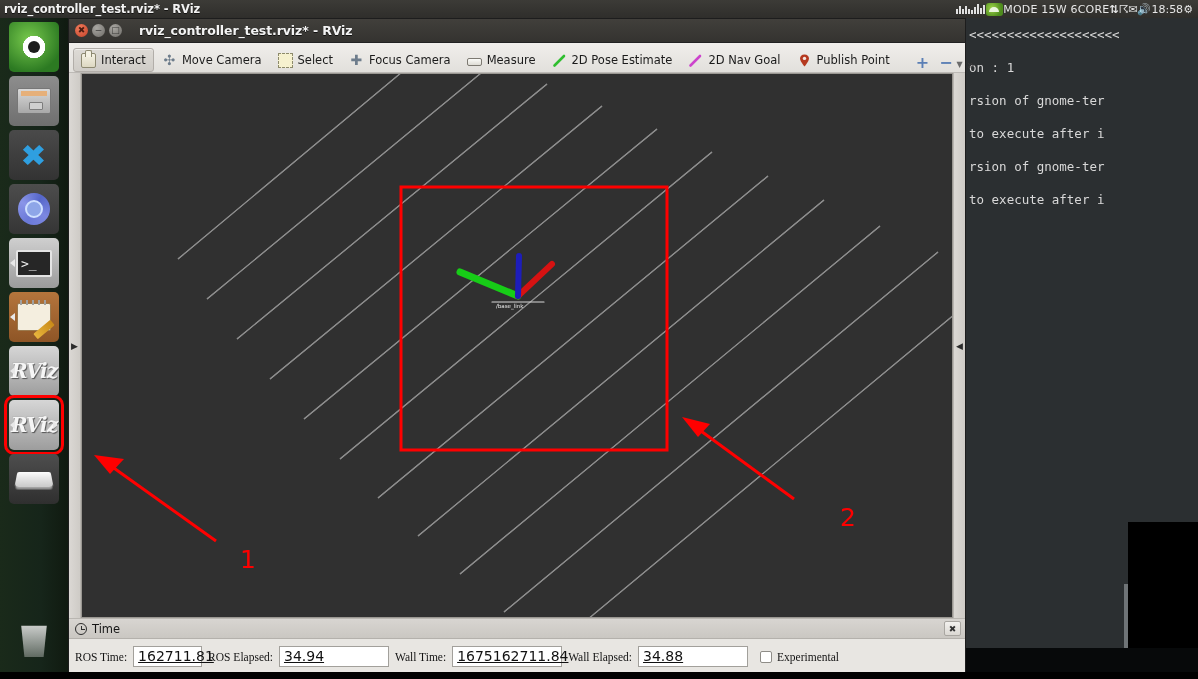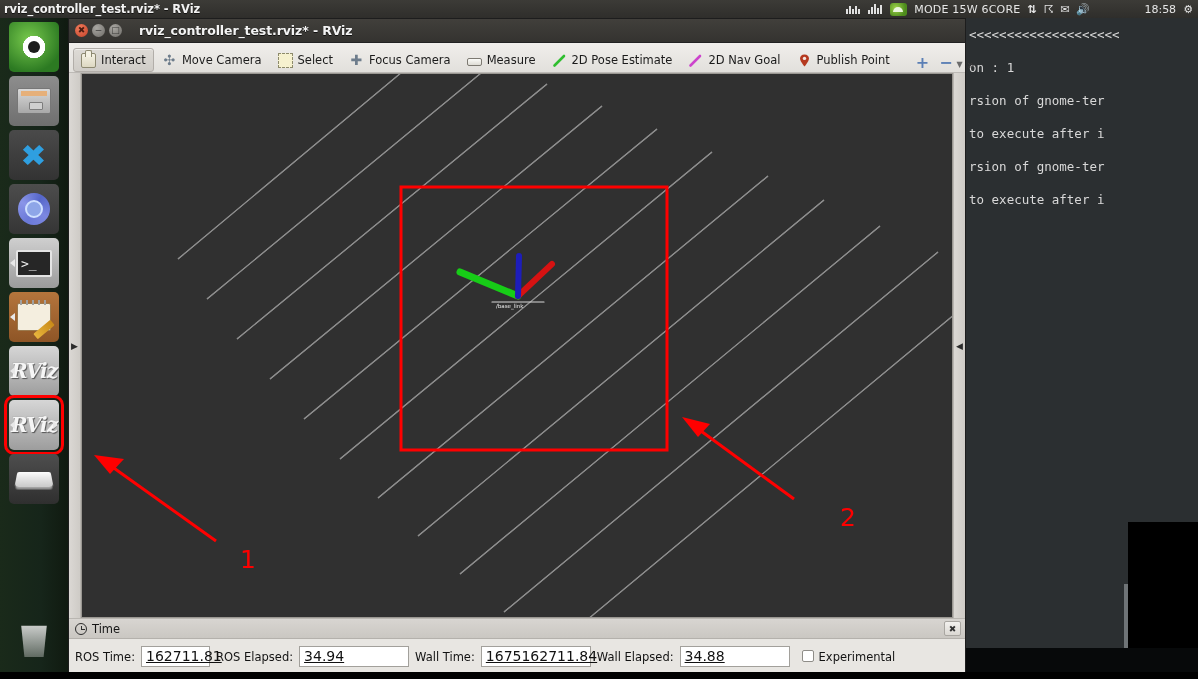--- a/index.html
+++ b/index.html
@@ -24,7 +24,7 @@
     color: #f2f2f2; letter-spacing: -0.1px;
     text-shadow: 0 1px 0 rgba(0,0,0,.6);
   }
-  #tray { margin-left: auto; display: flex; align-items: center; gap: 7px; padding-right: 5px; }
+  #tray { margin-left: auto; display: flex; align-items: center; padding-right: 5px; }
   #tray .tray-item { display: flex; align-items: center; font-size: 11px; color: #e6e6e6; }
   .ind-bars { display: inline-block; width: 15px; height: 12px; position: relative; }
   .ind-bars i {

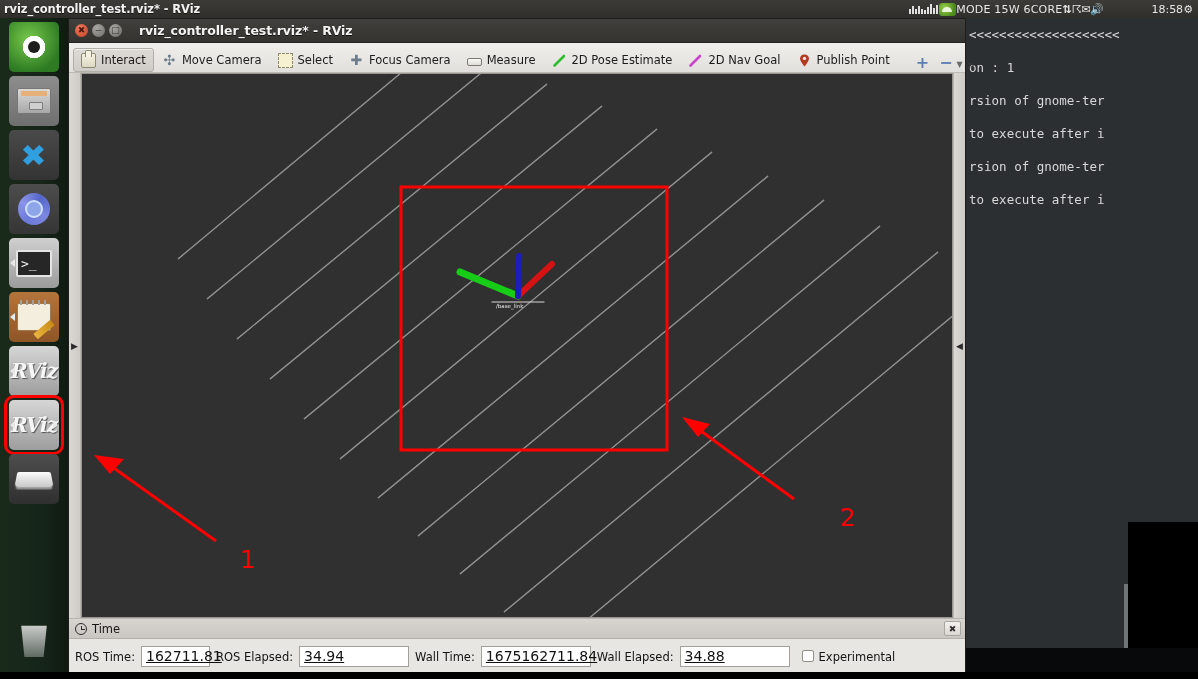--- a/index.html
+++ b/index.html
@@ -43,7 +43,7 @@
   .arrows-ud { font-size: 12px; color: #ededed; font-weight: bold; }
   .bt-icon { font-size: 12px; color: #6e6e6e; }
   .mail-icon, .vol-icon, .gear-icon { font-size: 12.5px; color: #e4e4e4; }
-  .clock-text { font-size: 11.5px; color: #ededed; margin-left: 47px; }
+  .clock-text { font-size: 11.5px; color: #ededed; }
 
   
   #launcher {

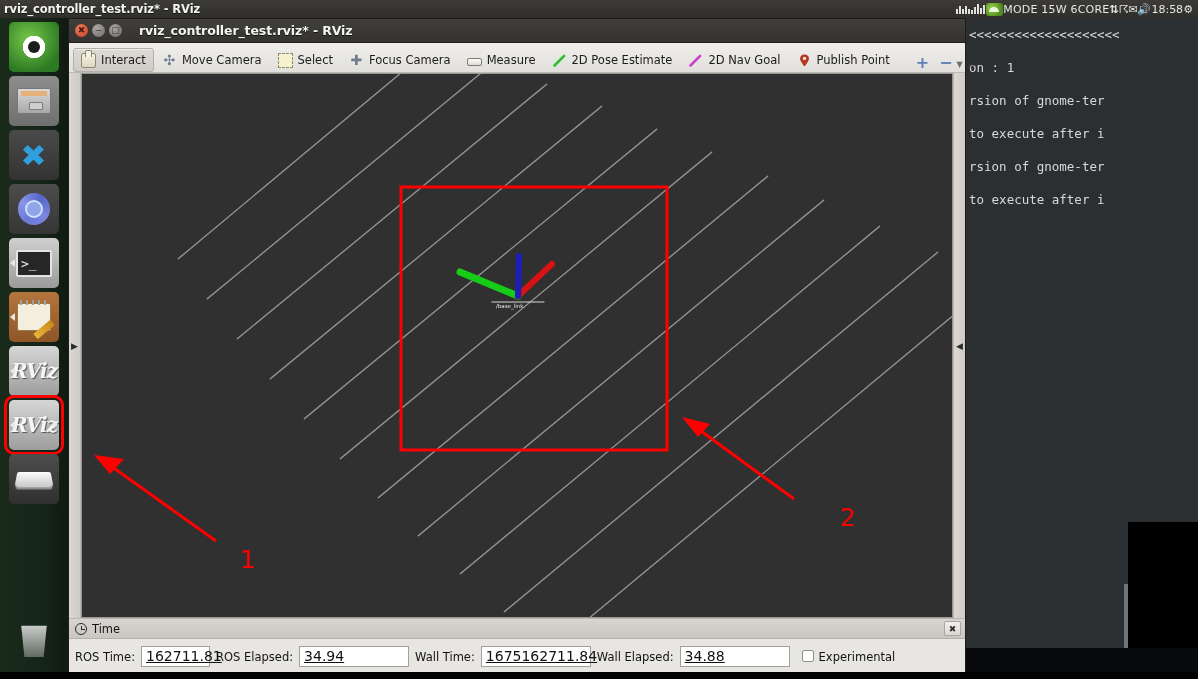--- a/index.html
+++ b/index.html
@@ -248,7 +248,7 @@
     height: 21px; line-height: 19px; padding: 0 4px;
     font-size: 14px; color: #111; text-decoration: underline;
   }
-  .tlabel { white-space: nowrap; font-size: 11.5px; }
+  .tlabel { white-space: nowrap; font-size: 11.5px; font-family: Liberation Serif, serif; }
   #time-row2 { display: flex; align-items: center; padding: 6px 6px 0 6px; }
   #reset-btn {
     background: linear-gradient(#f6f4f1, #e2dfda); border: 1px solid #a9a6a1;

